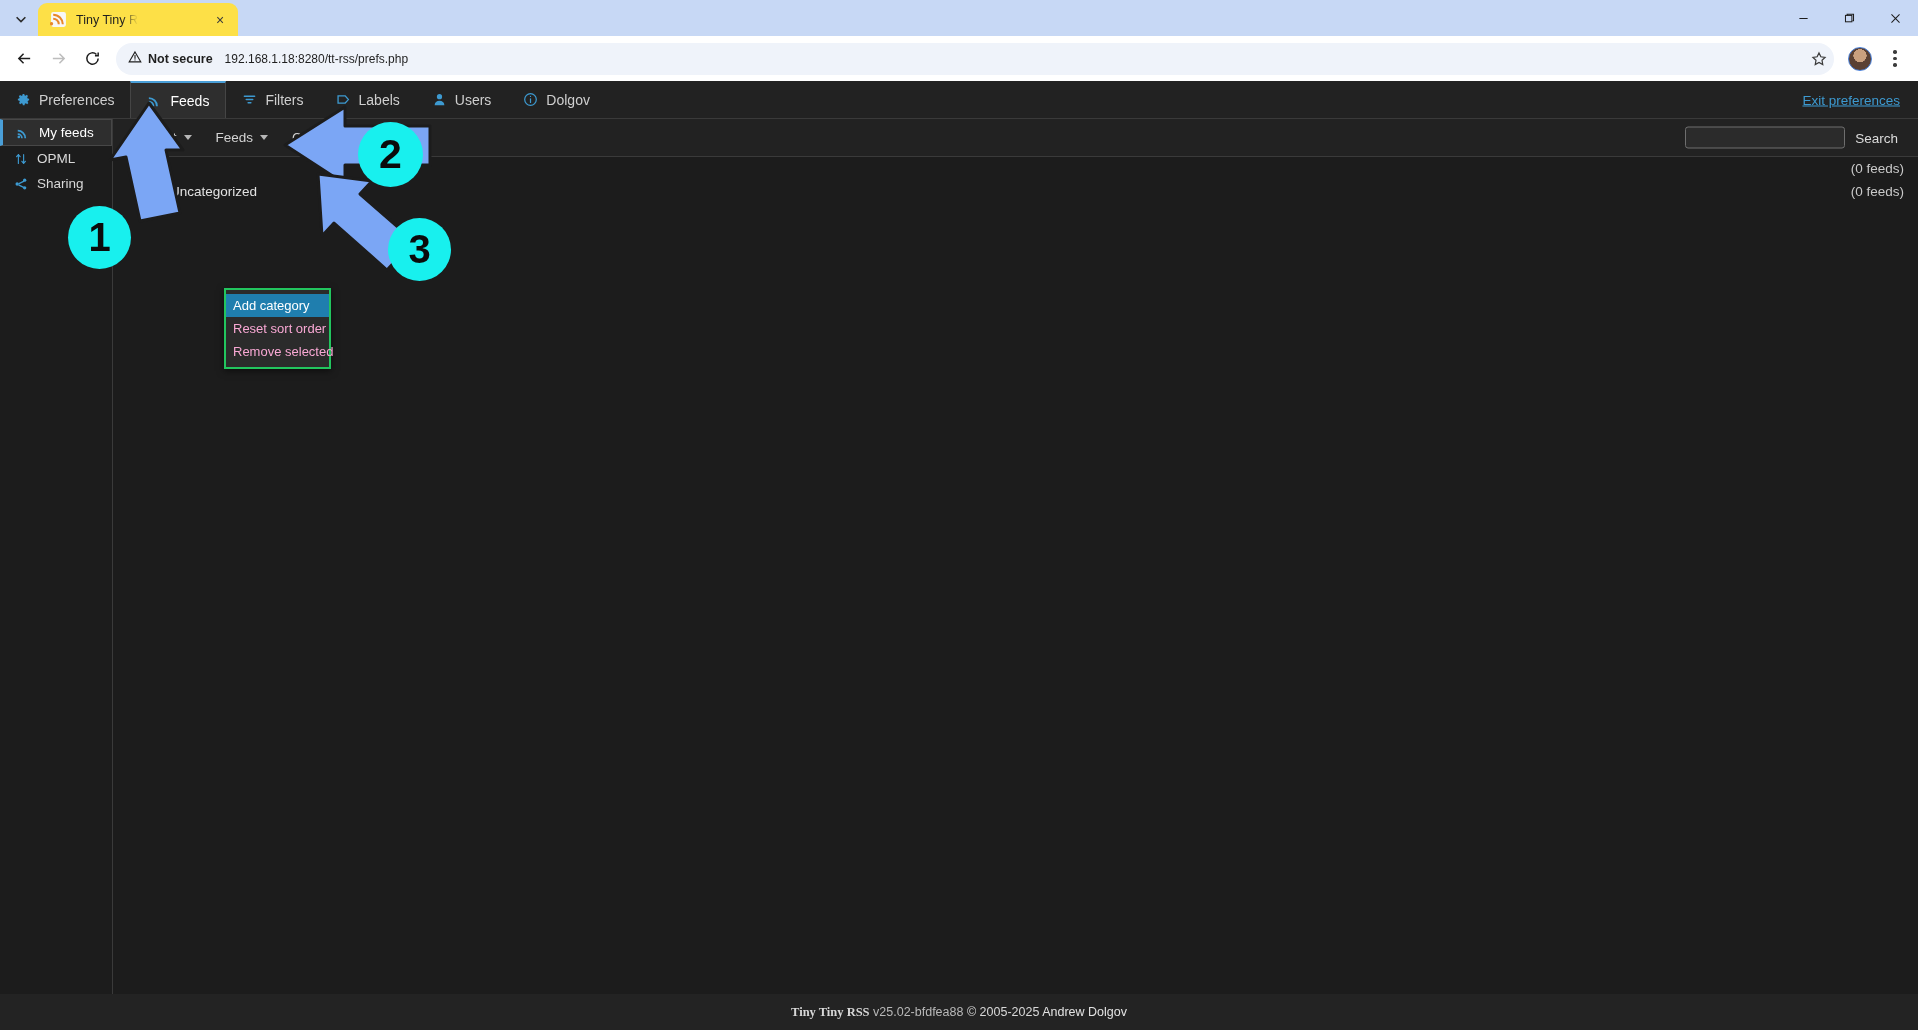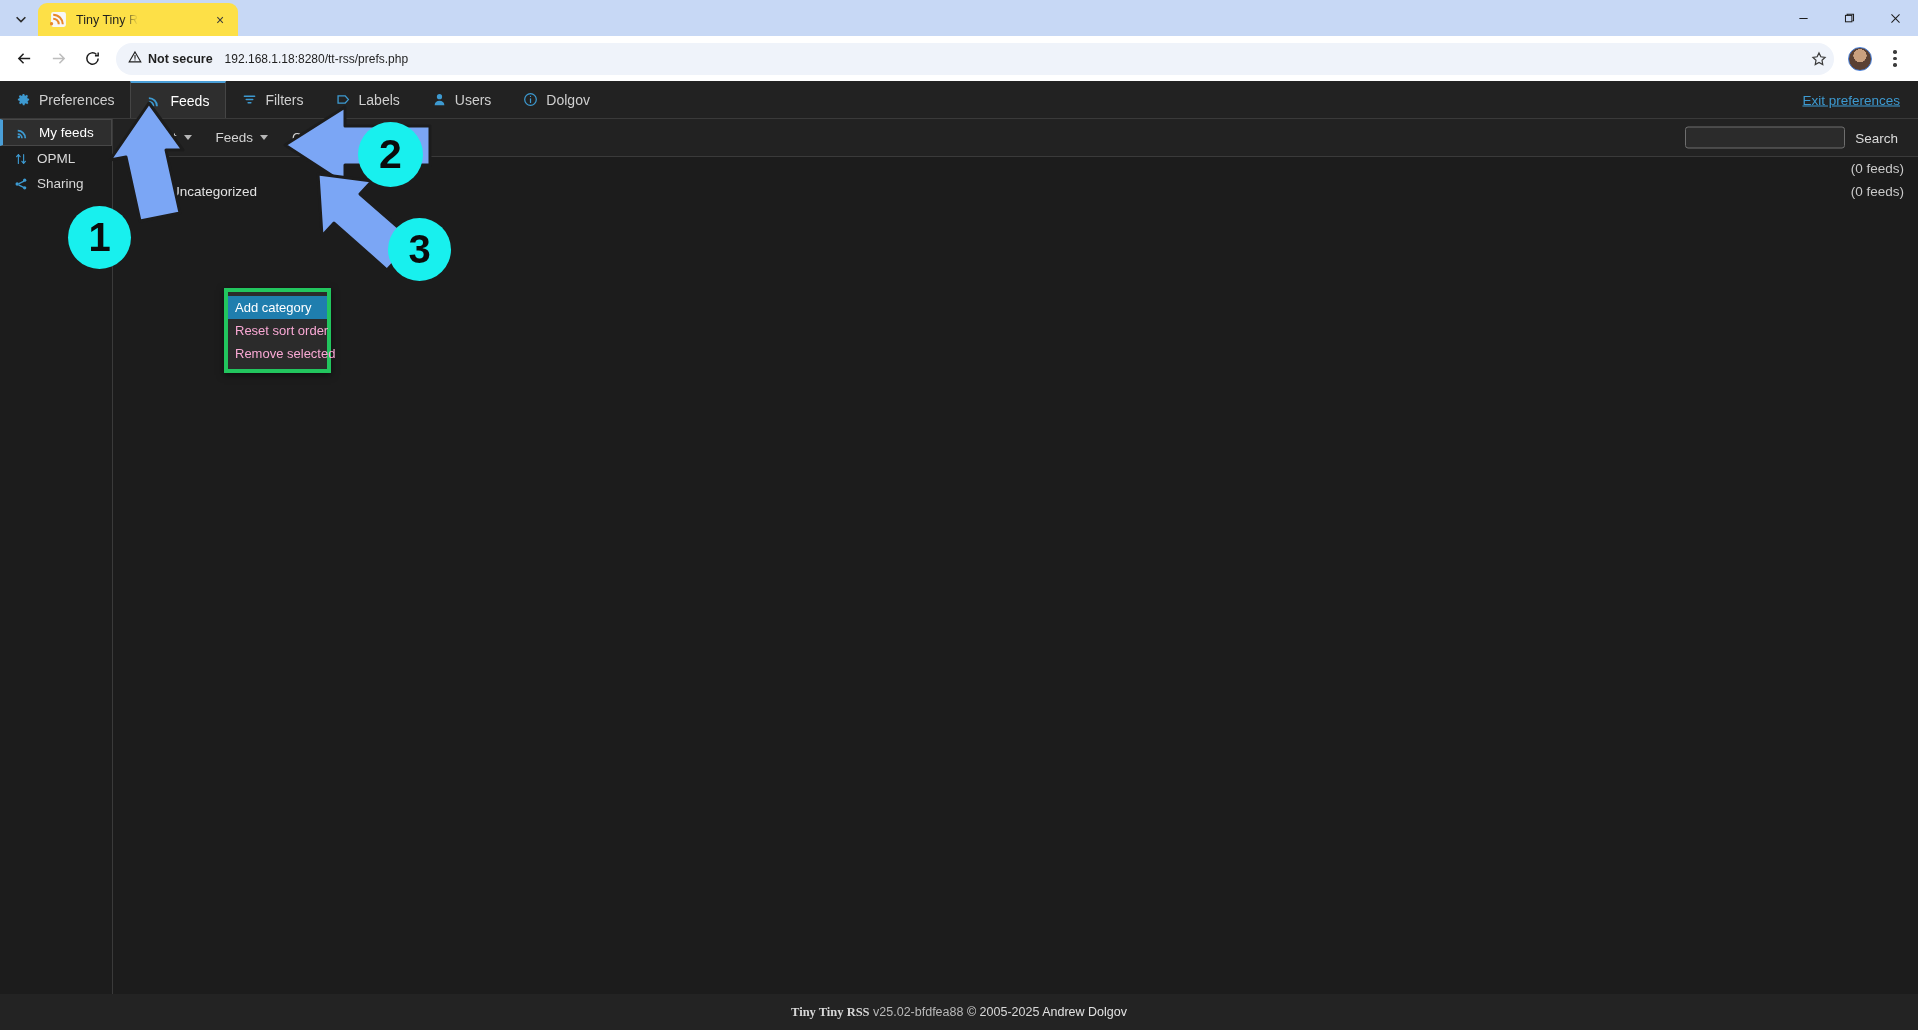--- a/index.html
+++ b/index.html
@@ -267,7 +267,7 @@
     left: 224px; top: 207px;
     width: 107px;
     background: #2b2b2b;
-    border: 4px solid #22c55e;
+    border: 2px solid #22c55e;
     padding: 4px 0;
     z-index: 30;
     box-shadow: 0 2px 7px rgba(0,0,0,.55);

